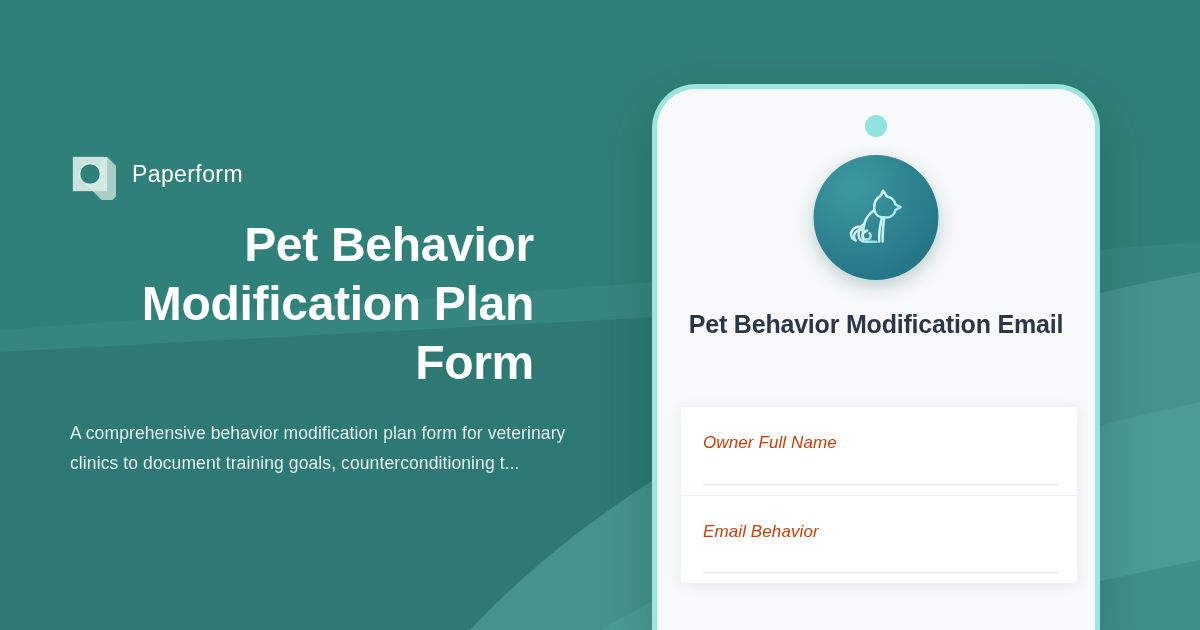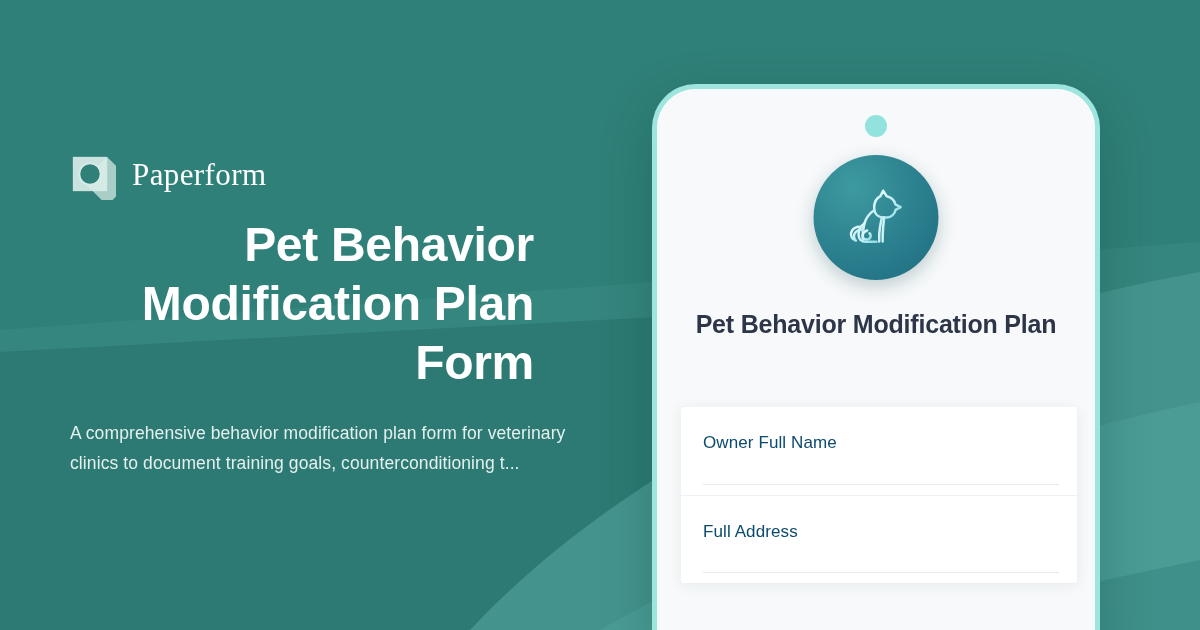--- a/index.html
+++ b/index.html
@@ -31,13 +31,12 @@
   }
   .logo-mark{width:52px;height:52px;display:block;flex:0 0 auto;}
   .logo-word{
-    font-size:31px;
+    font-size:23px;
     letter-spacing:.4px;
     color:#ffffff;
     font-weight:300;
     line-height:1;
     white-space:nowrap;
-    font-family:Liberation Serif, serif;
   }
   .headline{
     position:absolute;

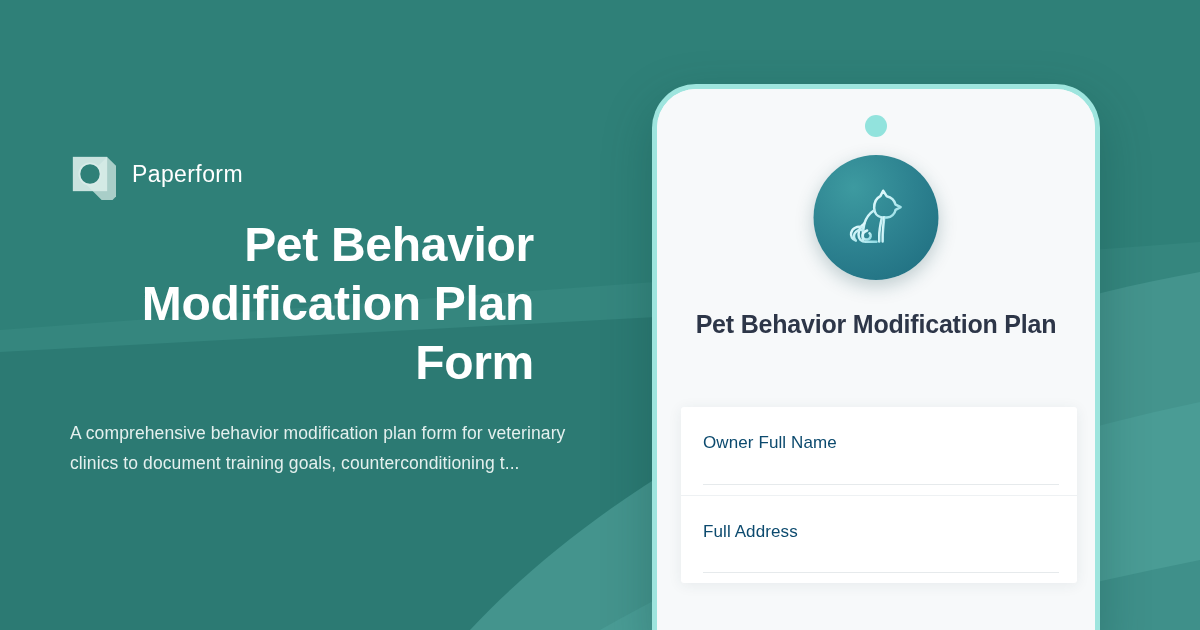--- a/index.html
+++ b/index.html
@@ -220,7 +220,7 @@
         </svg>
       </div>
 
-      <h2 class="form-title">Pet Behavior Modification Plan</h2>
+      <h2 class="form-title">Pet Behavior Modification Email</h2>
 
       <div class="field-list">
 

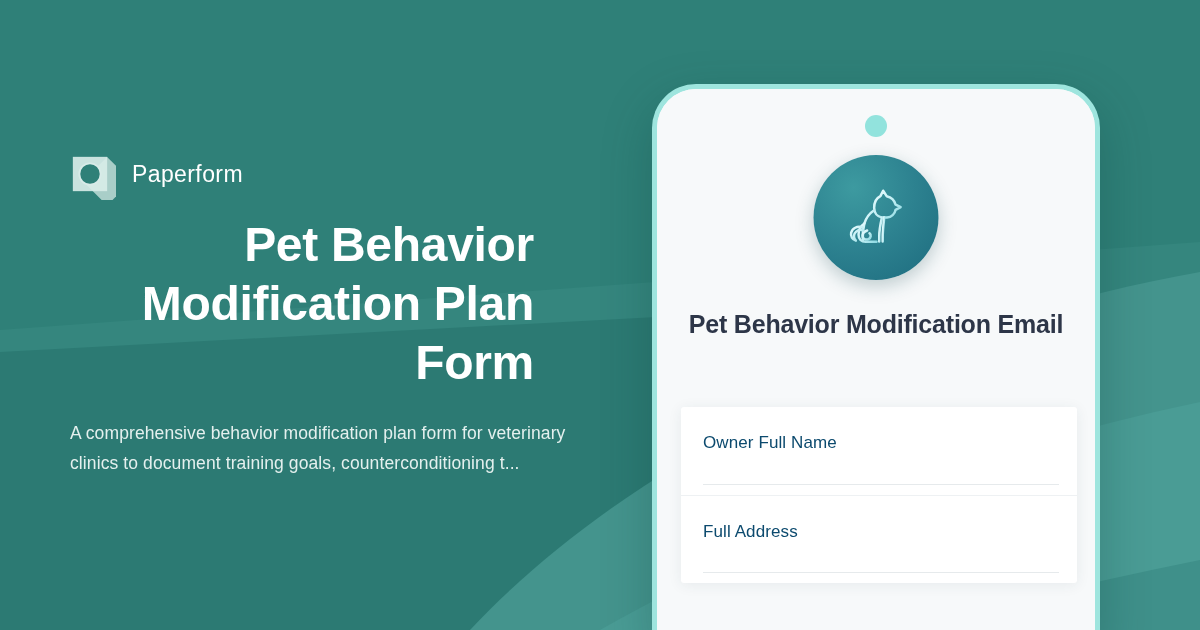--- a/index.html
+++ b/index.html
@@ -130,9 +130,10 @@
   .field:first-child{border-top:none;}
   .field-label{
     font-size:17px;
-    color:#0c4a6e;
+    color:#c2410c;
     letter-spacing:.1px;
     font-weight:400;
+    font-style:italic;
   }
   .field-underline{
     position:absolute;

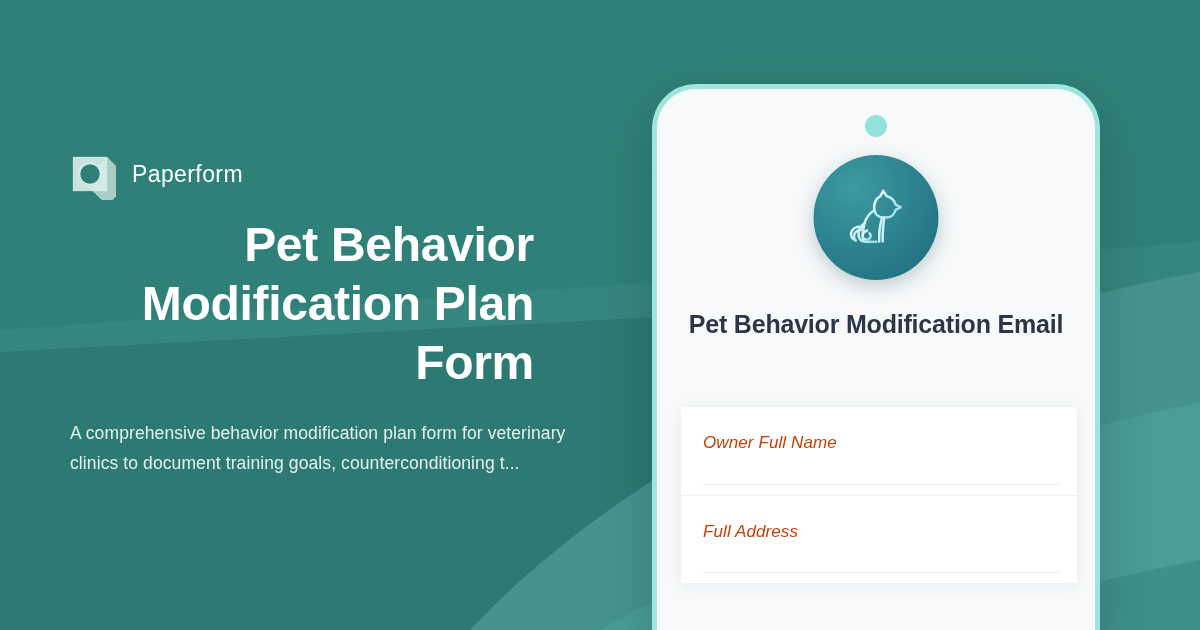--- a/index.html
+++ b/index.html
@@ -231,7 +231,7 @@
         </div>
 
         <div class="field">
-          <div class="field-label">Full Address</div>
+          <div class="field-label">Email Behavior</div>
           <div class="field-underline"></div>
         </div>
 

